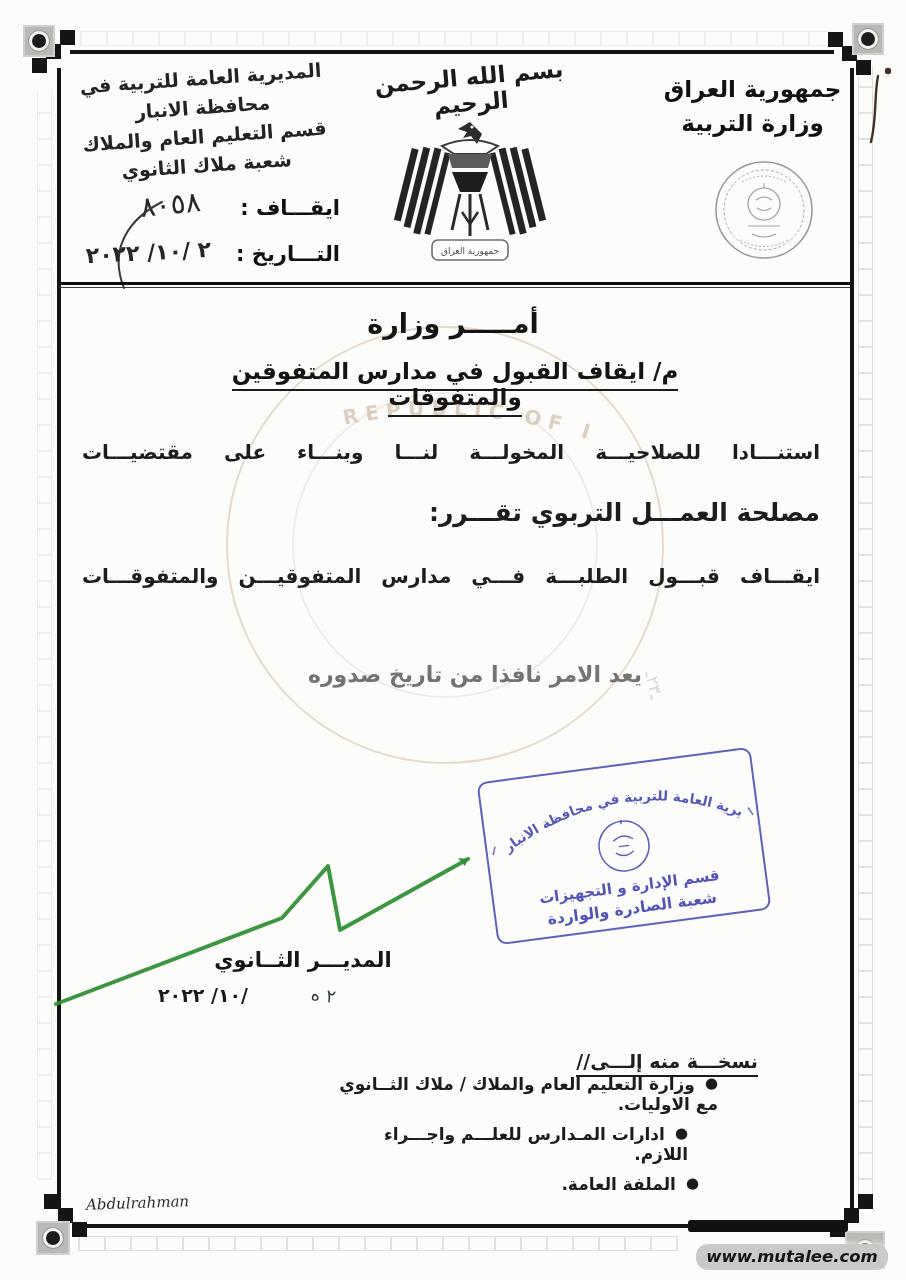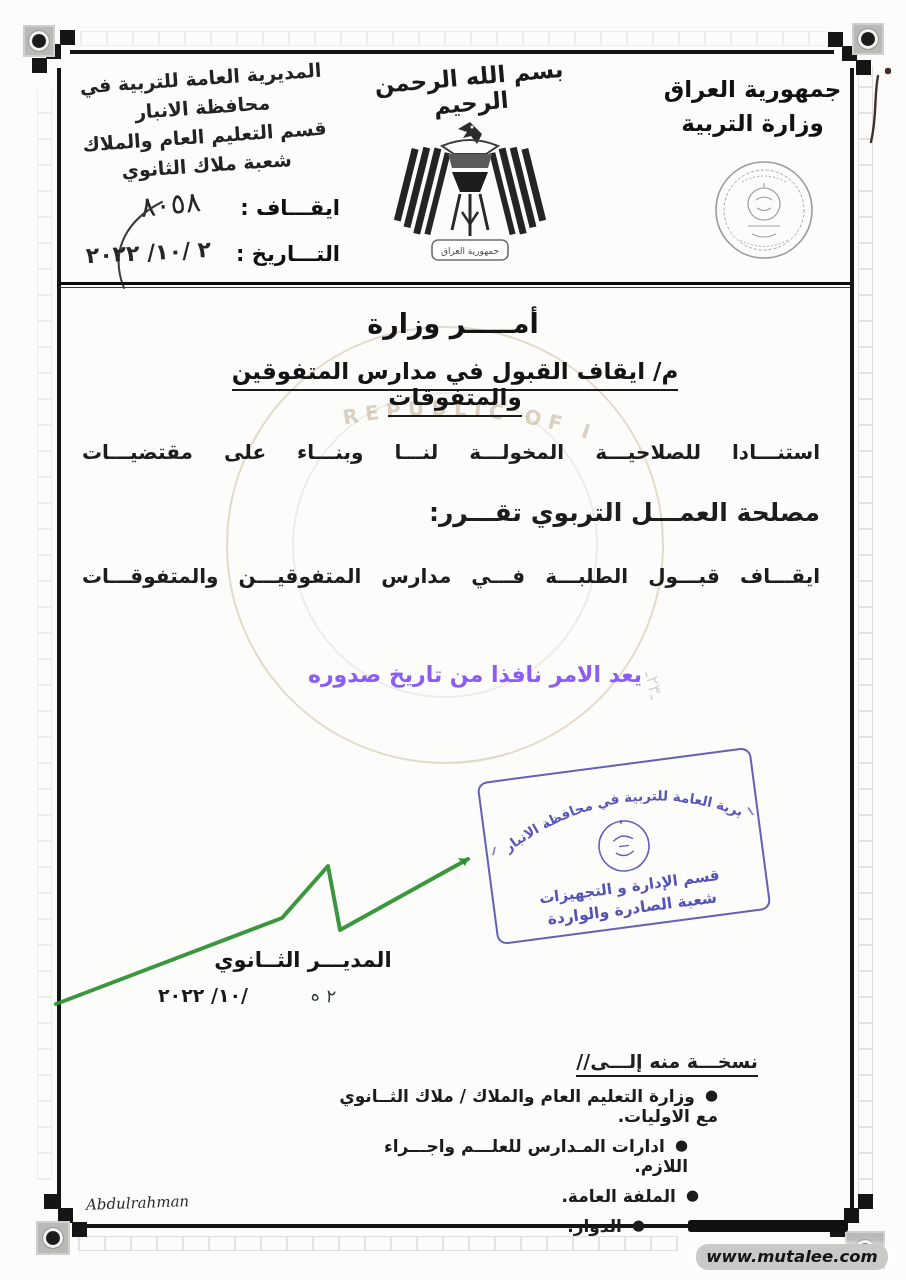--- a/index.html
+++ b/index.html
@@ -31,7 +31,7 @@
   .title-sub{font-weight:700;font-size:23px;color:#141414;border-bottom:2.5px solid #1c1c1c;padding-bottom:5px;}
   .bodyline{font-size:20px;font-weight:700;color:#1d1d1d;}
   .just{text-align:justify;text-align-last:justify;}
-  .eff{font-weight:700;font-size:22px;text-align:center;color:#8b5cf6;}
+  .eff{font-weight:700;font-size:22px;text-align:center;color:#737373;}
   
   #stamp{border:2.5px solid rgba(58,58,173,.8);border-radius:10px;transform:rotate(-7.5deg);}
   

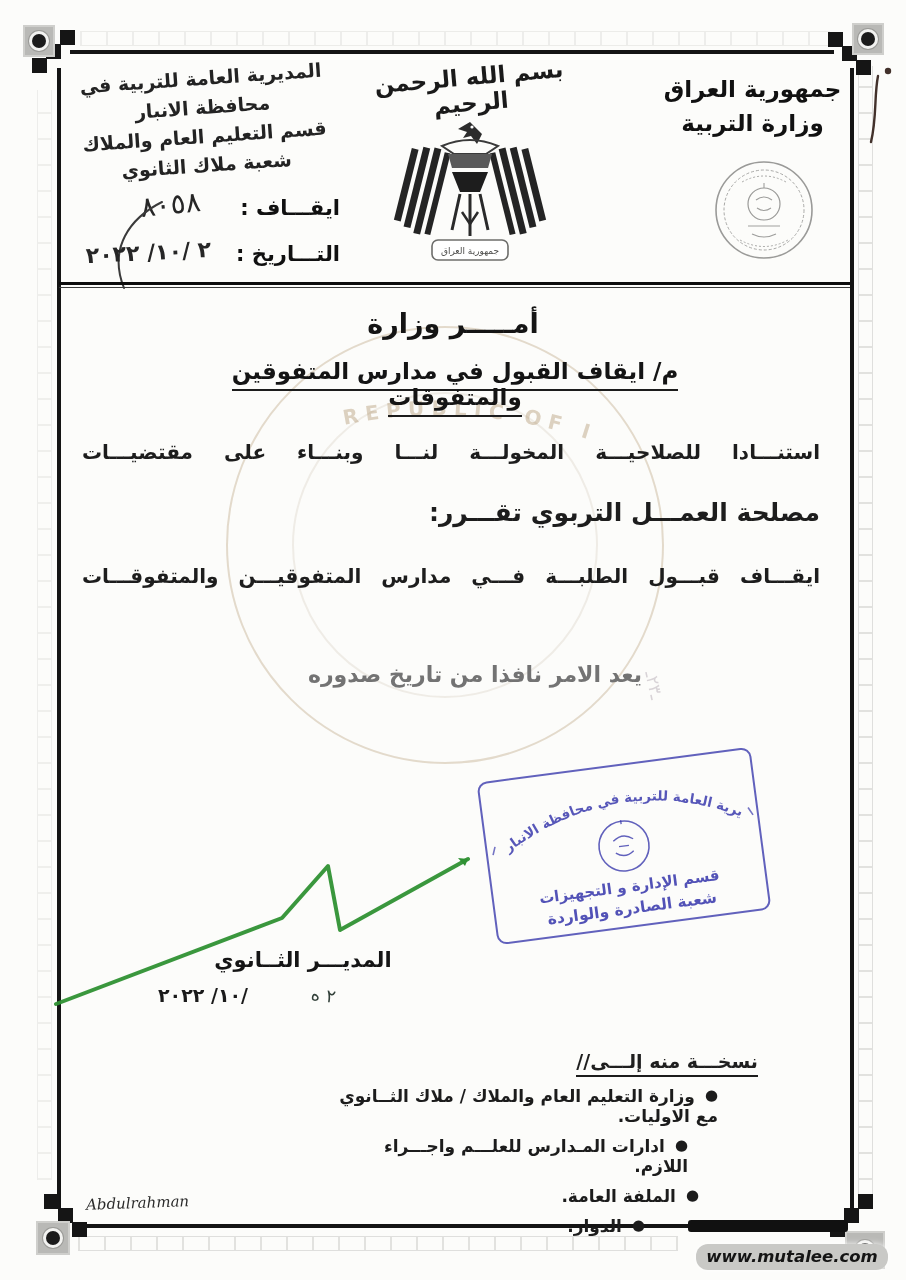--- a/index.html
+++ b/index.html
@@ -208,7 +208,7 @@
   <div class="abs hand ar" style="left:276px;top:982px;width:60px;font-size:18px;transform:rotate(8deg);color:#33413a;">٢ ه</div>
 
   <div class="abs ar" style="right:148px;top:1050px;width:430px;text-align:right;">
-    <div style="margin-bottom:14px;"><span class="dist-h">نسخـــة منه إلـــى//</span></div>
+    <div style="margin-bottom:2px;"><span class="dist-h">نسخـــة منه إلـــى//</span></div>
     <div class="dist" style="margin:0 40px 10px 0;"><span class="bullet">●</span><span>وزارة التعليم العام والملاك / ملاك الثــانوي مع الاوليات.</span></div>
     <div class="dist" style="margin:0 70px 10px 0;"><span class="bullet">●</span><span>ادارات المـدارس للعلـــم واجـــراء اللازم.</span></div>
     <div class="dist" style="margin:0 59px 10px 0;"><span class="bullet">●</span><span>الملفة العامة.</span></div>

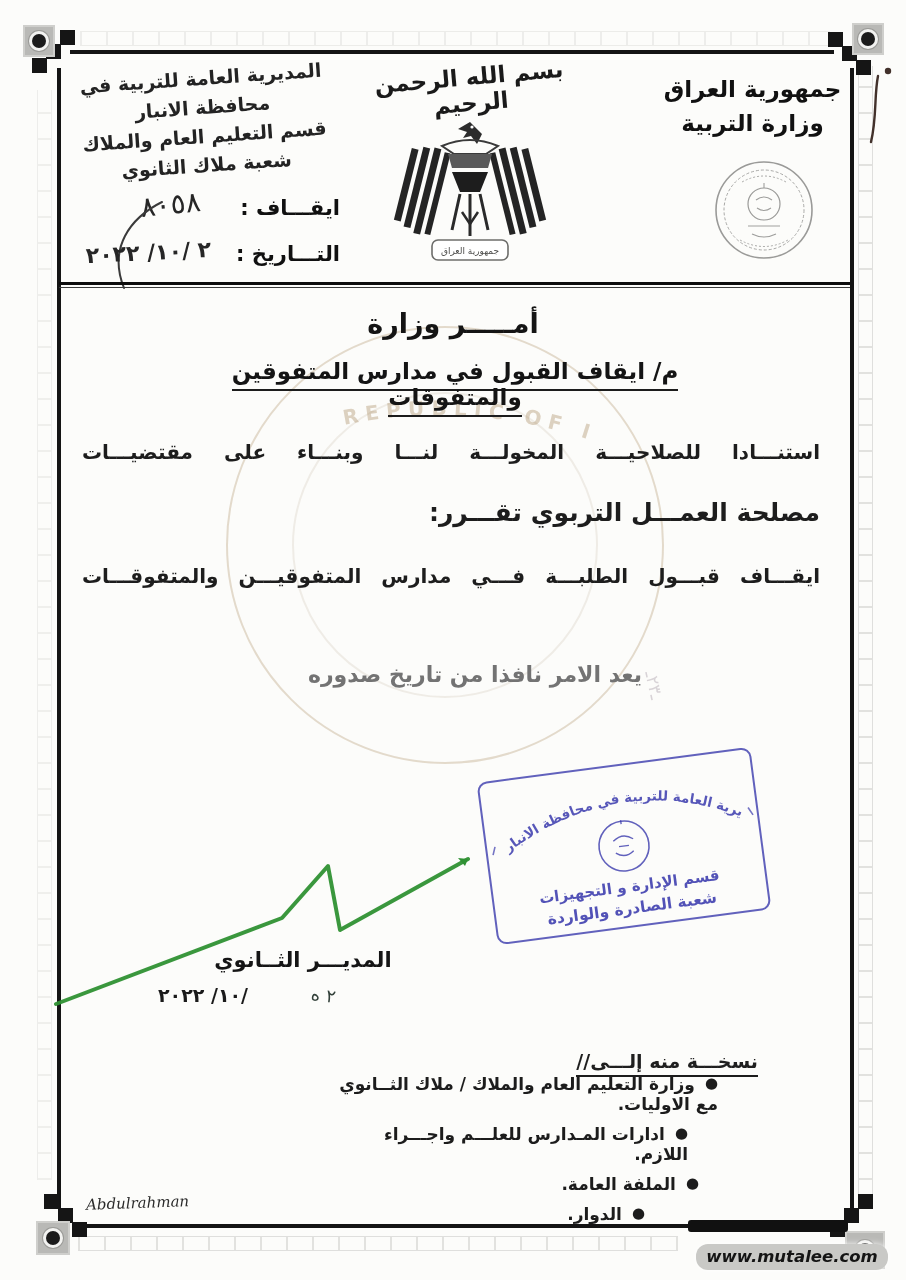--- a/index.html
+++ b/index.html
@@ -212,7 +212,6 @@
     <div class="dist" style="margin:0 40px 10px 0;"><span class="bullet">●</span><span>وزارة التعليم العام والملاك / ملاك الثــانوي مع الاوليات.</span></div>
     <div class="dist" style="margin:0 70px 10px 0;"><span class="bullet">●</span><span>ادارات المـدارس للعلـــم واجـــراء اللازم.</span></div>
     <div class="dist" style="margin:0 59px 10px 0;"><span class="bullet">●</span><span>الملفة العامة.</span></div>
-    <div class="dist" style="margin:0 113px 0 0;"><span class="bullet">●</span><span>الدوار.</span></div>
   </div>
 
   <div class="abs" style="left:86px;top:1194px;font-family:'DejaVu Serif',serif;font-style:italic;font-size:15px;color:#2b2b2b;transform:rotate(-2deg);">Abdulrahman</div>

